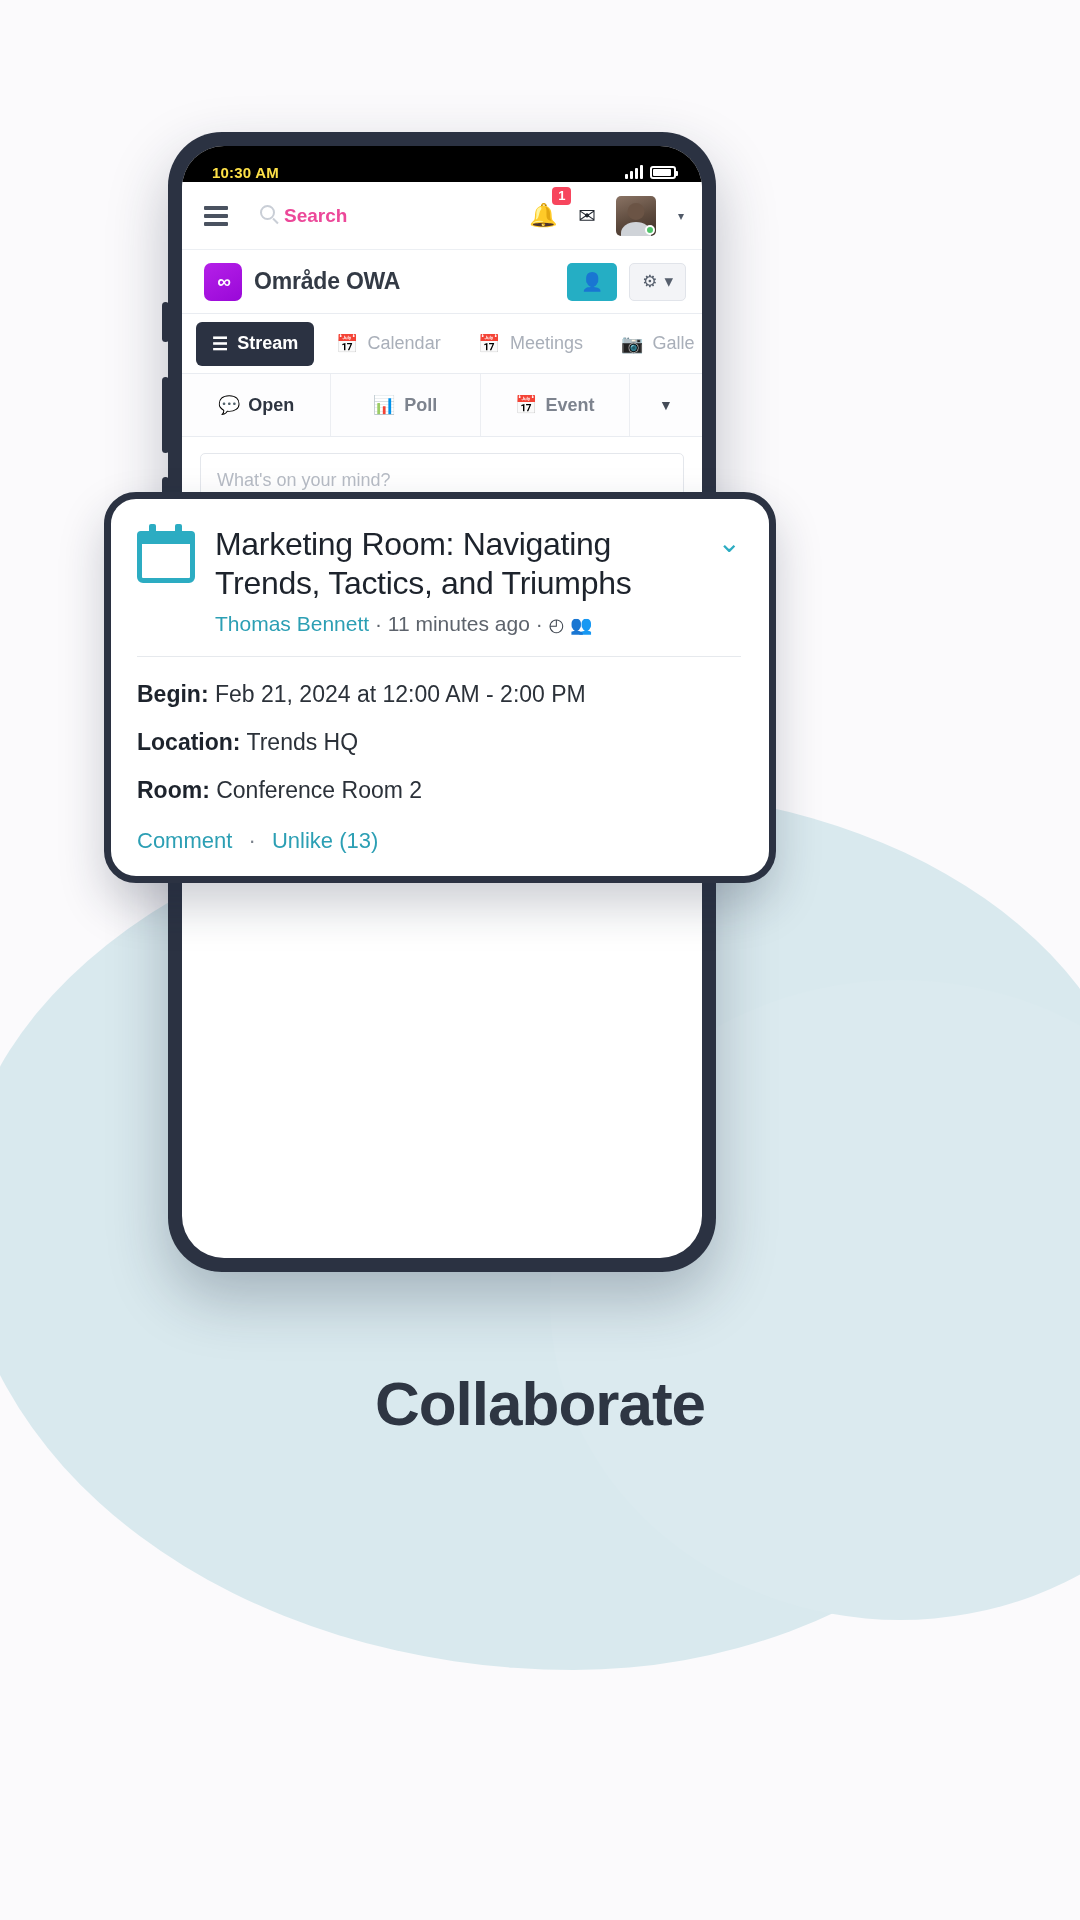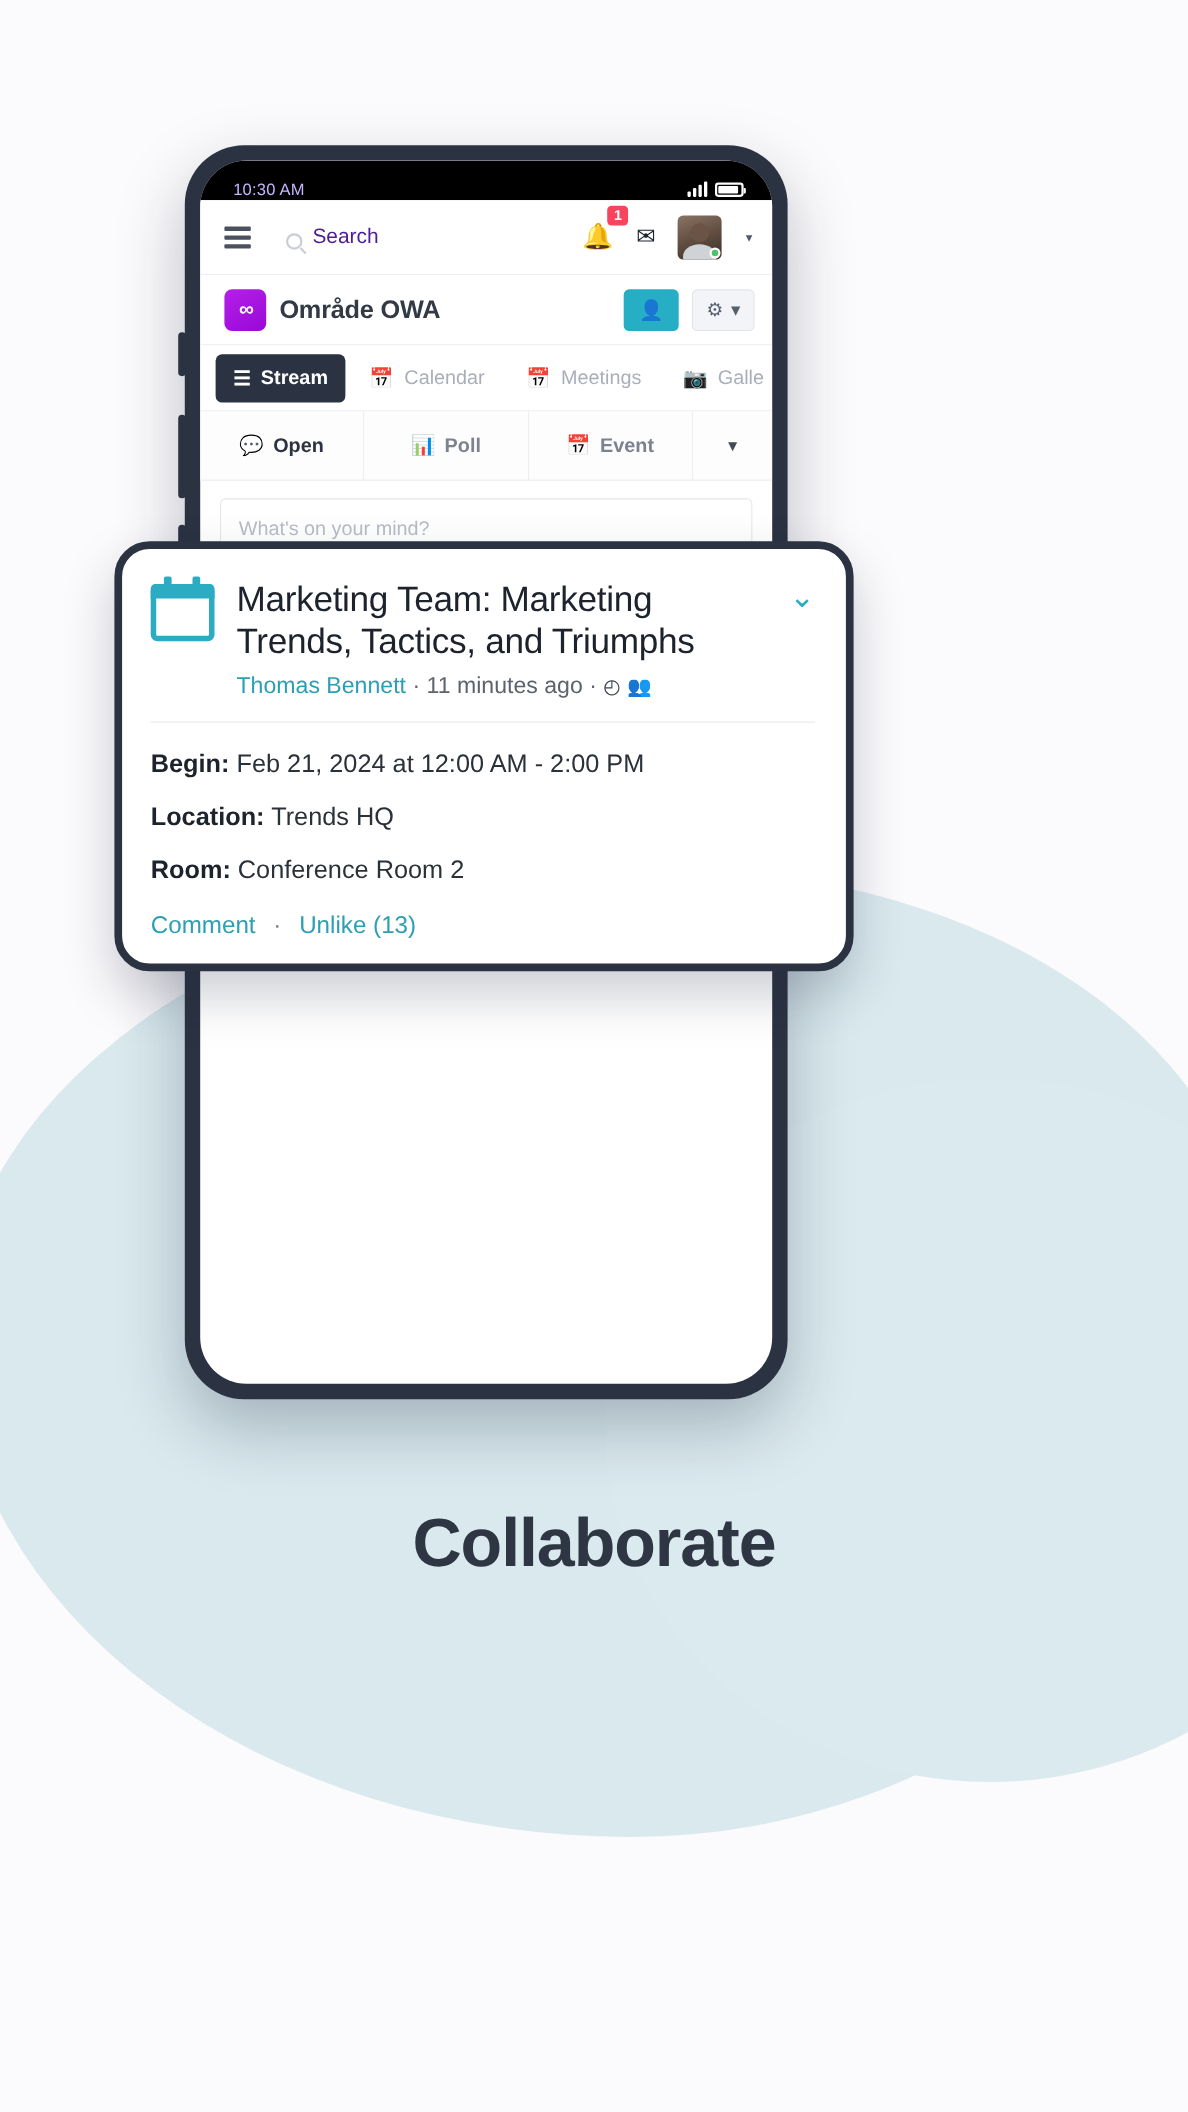--- a/index.html
+++ b/index.html
@@ -62,8 +62,8 @@
     display:flex; align-items:center;
     justify-content:space-between;
     padding:16px 26px 0 30px;
-    color:#c4b5fd;
-    font-size:15px; font-weight:normal;
+    color:#fde047;
+    font-size:15px; font-weight:bold;
     letter-spacing:.2px;
   }
   .status-right { display:flex; align-items:center; gap:7px; }

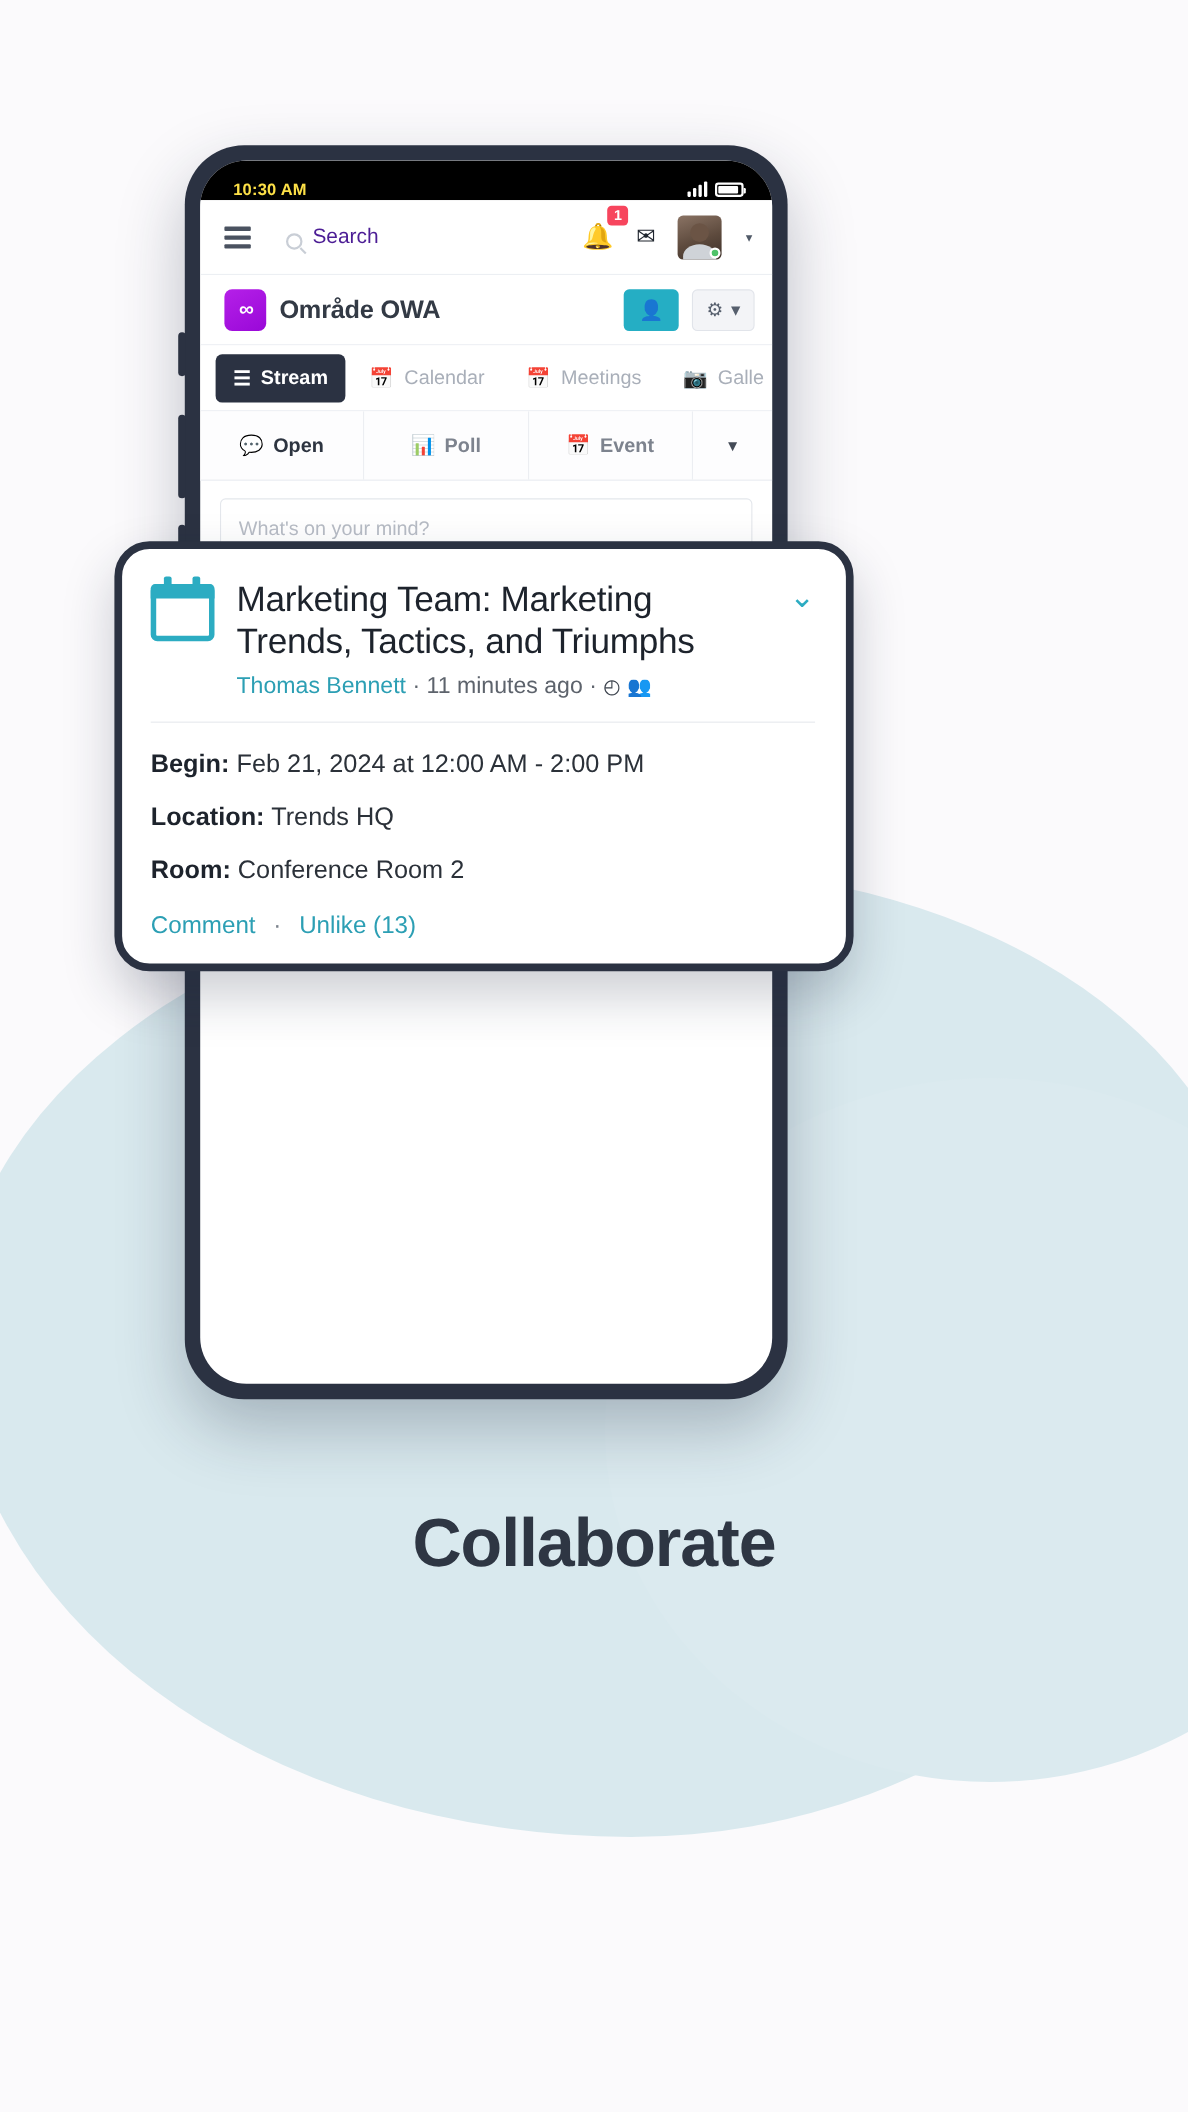--- a/index.html
+++ b/index.html
@@ -90,8 +90,8 @@
   .hamburger { width:24px; display:flex; flex-direction:column; gap:4px; cursor:pointer; }
   .hamburger span { display:block; height:4px; background:#4a5260; border-radius:1px; }
   .searchwrap {
-    flex:1; display:flex; align-items:flex-end; gap:9px;
-    margin-left:32px; color:#4c1d95; font-size:19px;
+    flex:1; display:flex; align-items:flex-start; gap:9px;
+    margin-left:32px; color:#ec4899; font-size:19px;font-weight:bold;
   }
   .magnifier {
     width:15px; height:15px; border:2px solid #c9ced6; border-radius:50%;

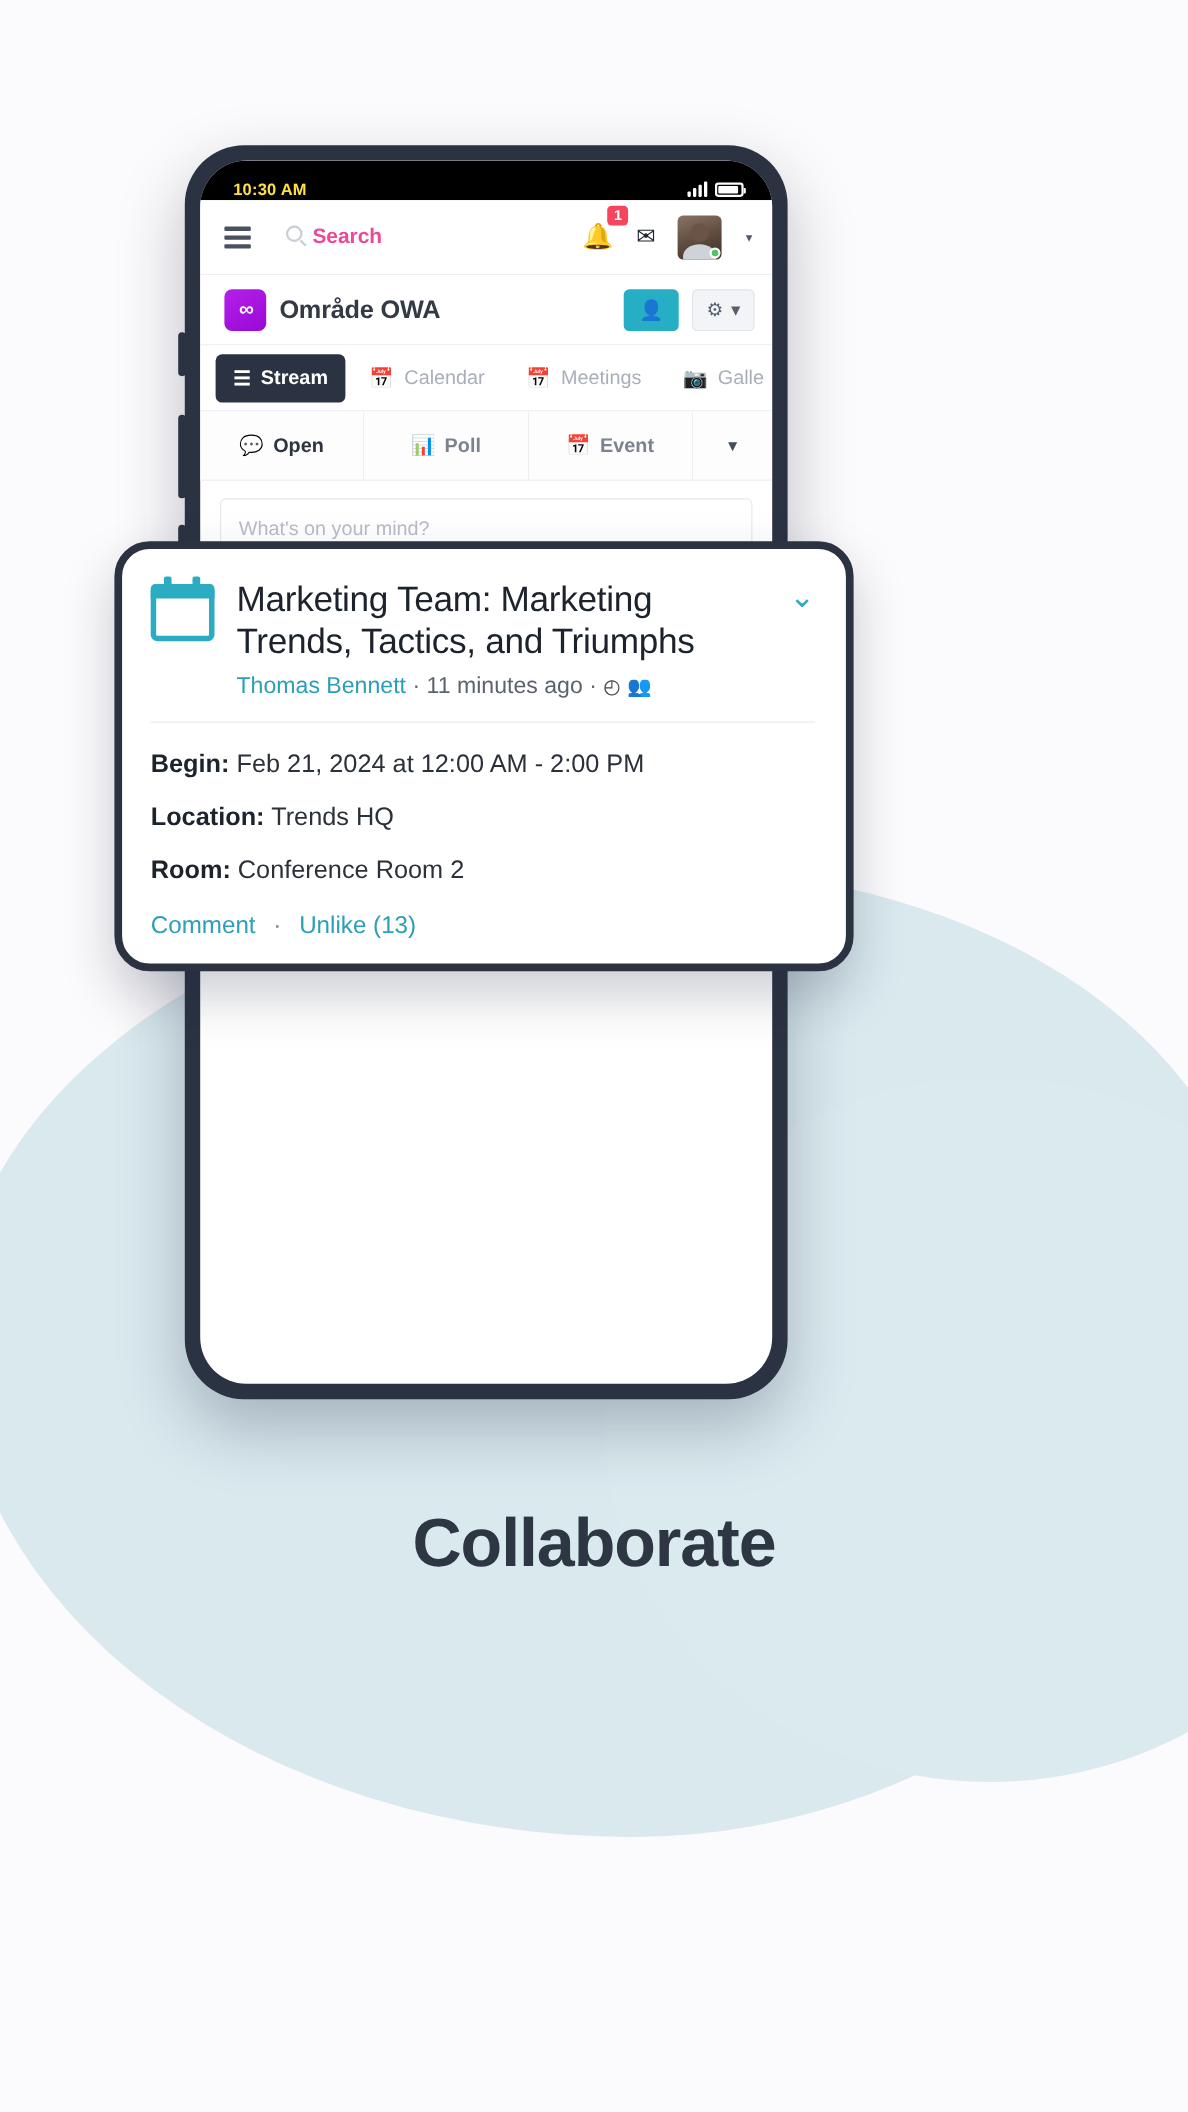--- a/index.html
+++ b/index.html
@@ -425,7 +425,7 @@
   <div class="ev-top">
     <div class="ev-cal"></div>
     <div class="ev-headtext">
-      <div class="ev-title">Marketing Team: Marketing Trends, Tactics, and Triumphs</div>
+      <div class="ev-title">Marketing Room: Navigating Trends, Tactics, and Triumphs</div>
       <div class="ev-meta">
         <span class="author">Thomas Bennett</span>
         <span>·</span>

